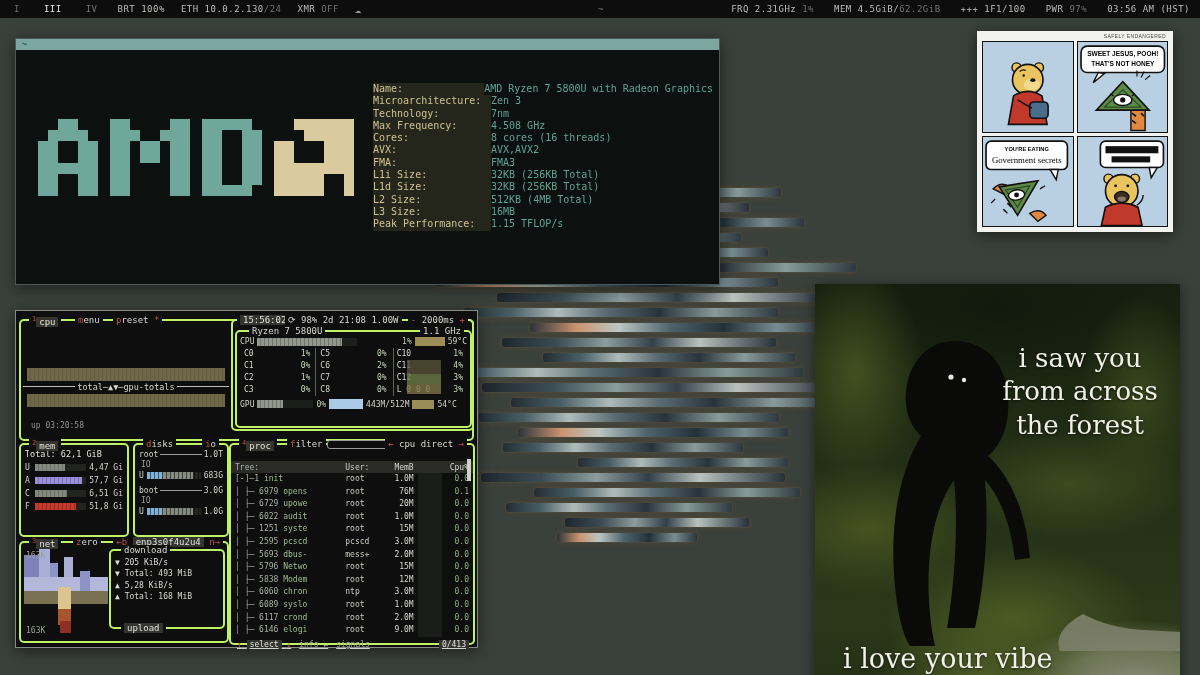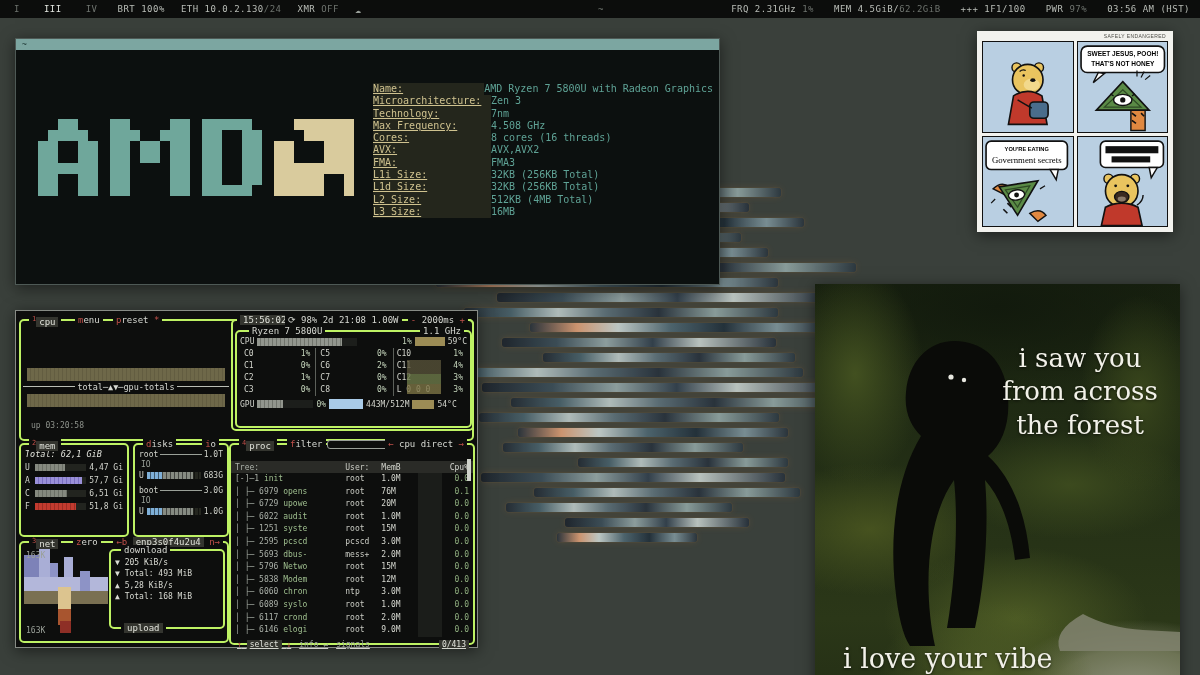--- a/index.html
+++ b/index.html
@@ -42,7 +42,7 @@
   .ascii .tan  i.on { background:#d9cb9d; }
   .specs { position:absolute; left:357px; top:44px; width:340px; font-size:10px; line-height:12.3px; }
   .specrow { display:flex; white-space:pre; }
-  .speclabel { width:118px; color:#cfc28f; background:rgba(150,140,90,.18);text-decoration:underline; }
+  .speclabel { width:118px; color:#cfc28f; background:rgba(150,140,90,.18); }
   .specval { color:#5fa396; }
 
   

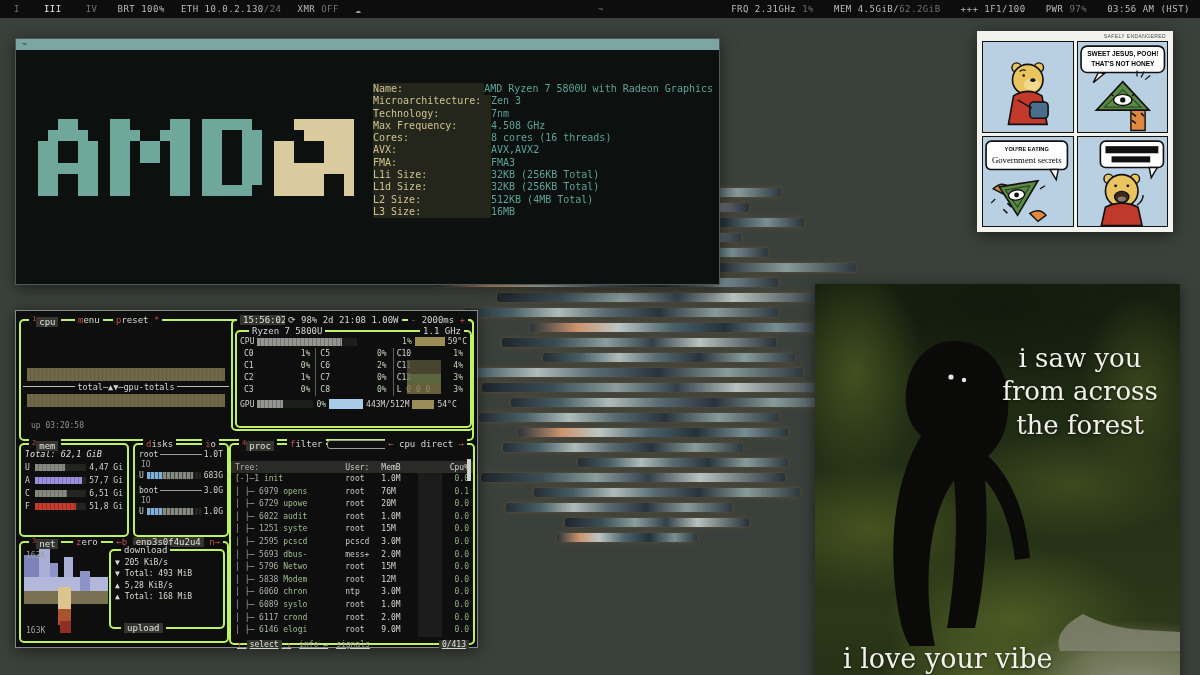--- a/index.html
+++ b/index.html
@@ -525,6 +525,10 @@
         <span class="specval">16MB</span>
       </div>
 
+      <div class="specrow">
+        <span class="speclabel">Peak Performance:</span>
+        <span class="specval">1.15 TFLOP/s</span>
+      </div>
     </div>
 </div>
 

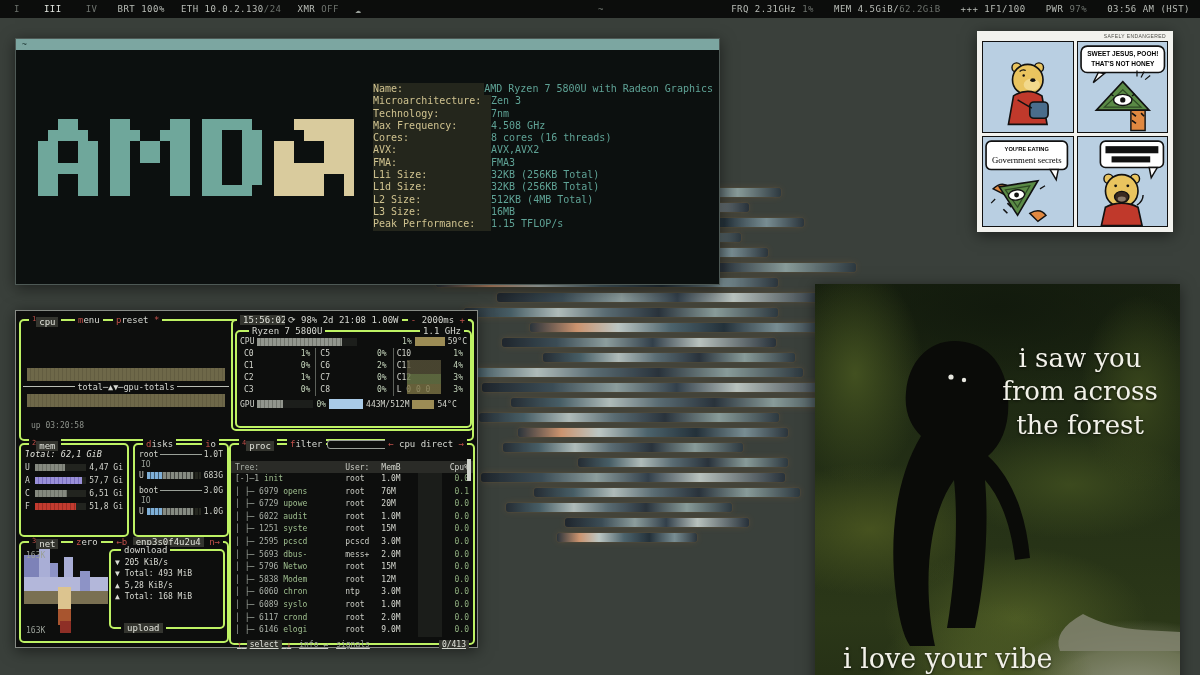--- a/index.html
+++ b/index.html
@@ -81,7 +81,7 @@
 
   
   #membox { left:3px; top:132px; width:110px; height:94px; }
-  .memtotal { padding:4px 4px 2px 4px; color:#e0e2da; font-size:8.5px; white-space:nowrap;font-style:italic; }
+  .memtotal { padding:4px 4px 2px 4px; color:#e0e2da; font-size:8.5px; white-space:nowrap; }
   .mrow { display:flex; align-items:center; gap:3px; padding:2px 4px; }
   .mrow .k { width:7px; }
   .mbar { flex:1; height:7px; background:#22241f; position:relative; }

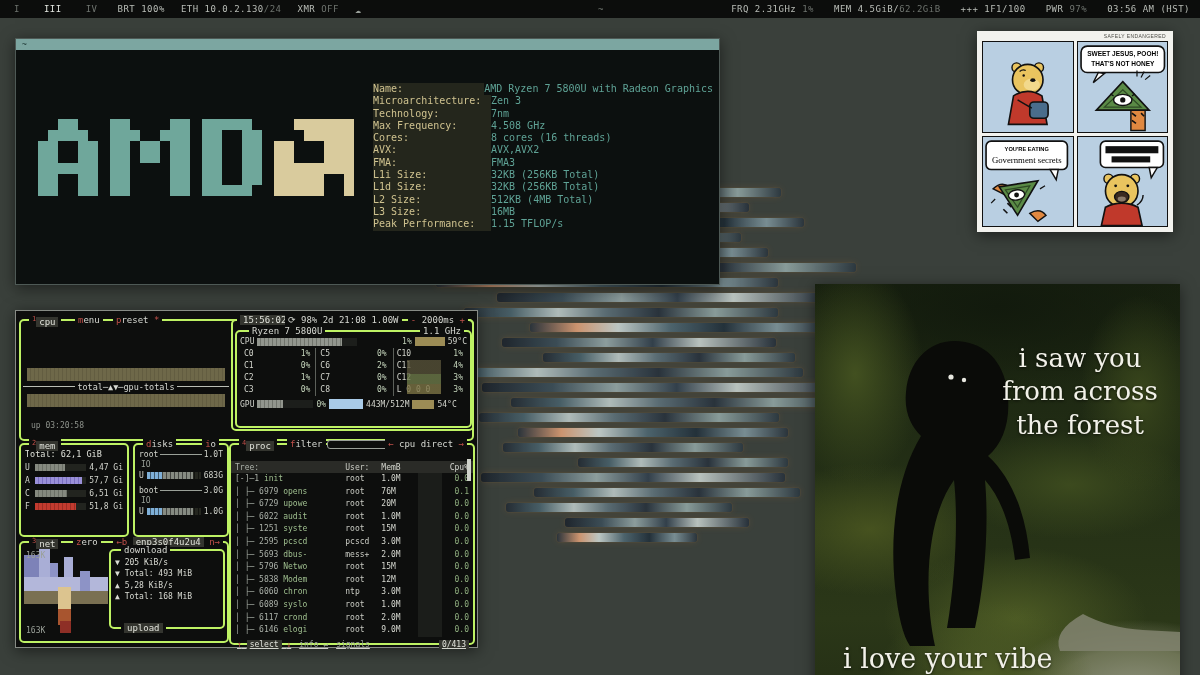--- a/index.html
+++ b/index.html
@@ -118,7 +118,7 @@
   .pgroup { width:116px; white-space:pre; overflow:hidden; color:#aab0a8; }
   .pname { color:#9fbf8f; }
   .puser { width:38px; color:#c9cbc3; }
-  .pmem { width:34px; text-align:left; color:#d6d8d0; }
+  .pmem { width:34px; text-align:right; color:#d6d8d0; }
   .pgap { width:26px; background:#1b1d1a; margin-left:4px; }
   .pcpu { width:28px; text-align:right; color:#8fae7f; }
   .scrollthumb { position:absolute; right:2px; top:14px; width:4px; height:22px; background:#cfd2ca; }

